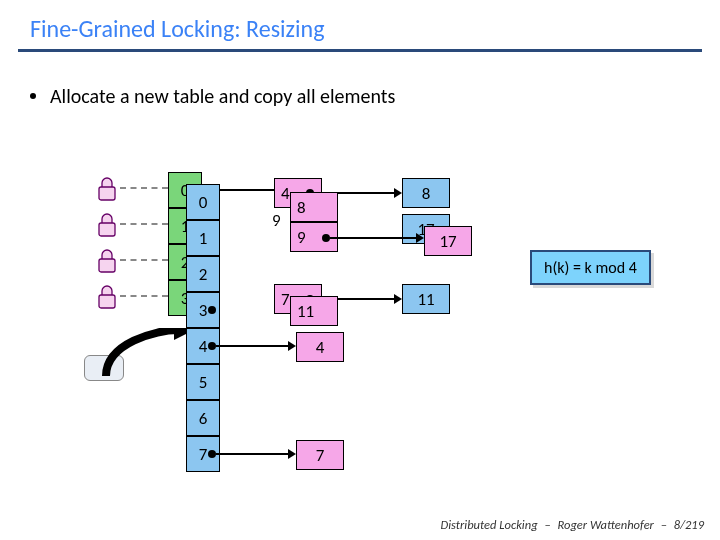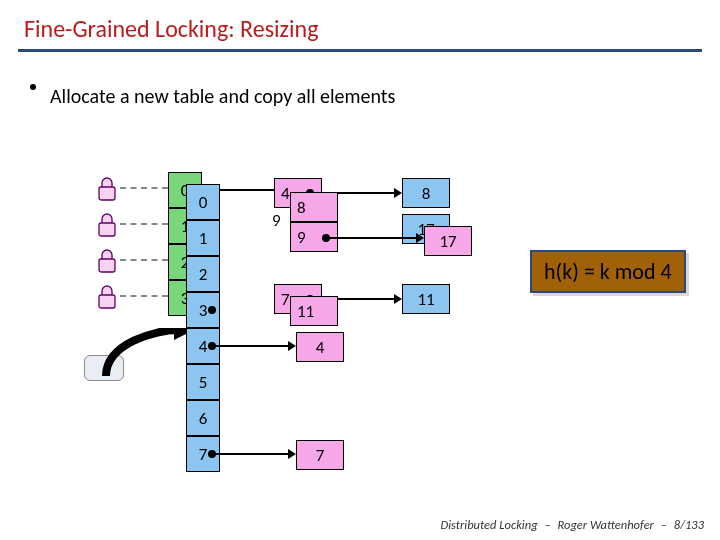--- a/index.html
+++ b/index.html
@@ -14,7 +14,8 @@
   .title {
     font-size: 24px;
     padding: 14px 0 6px 24px;
-    color: #b91c1c;
+    color: #3b82f6;
+    margin-left: 6px;
   }
   .title-underline {
     height: 3px;

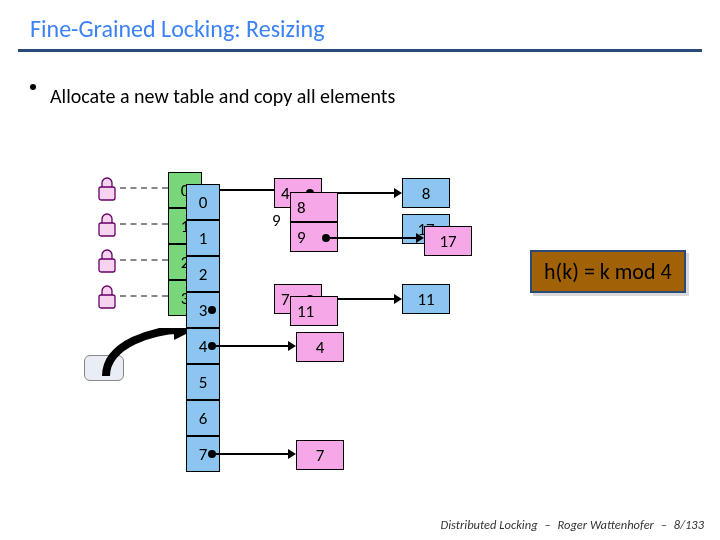--- a/index.html
+++ b/index.html
@@ -24,6 +24,7 @@
   }
   .bullet-row {
     display: flex;
+    align-items: center;
     padding: 32px 0 0 30px;
   }
   .bullet-dot {

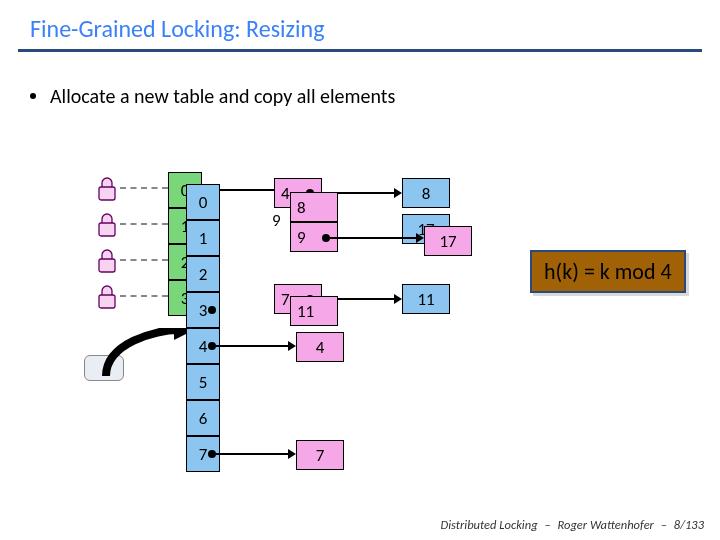--- a/index.html
+++ b/index.html
@@ -126,8 +126,8 @@
     left: 530px; top: 90px;
     padding: 6px 12px;
     border: 2.5px solid #2a4a7a;
-    background: #a16207;
-    font-size: 22px;
+    background: #7dd3fc;
+    font-size: 16px;
     box-shadow: 3px 3px 0 rgba(0,0,0,0.15);
   }
   .footer {

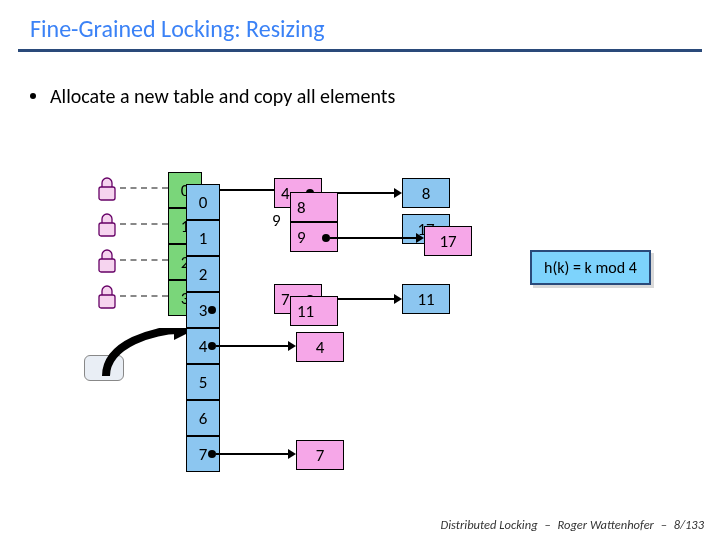--- a/index.html
+++ b/index.html
@@ -286,7 +286,7 @@
   <span class="sep">–</span>
   <span>Roger Wattenhofer</span>
   <span class="sep">–</span>
-  <span>8/133</span>
+  <span>8/219</span>
 </div>
 
 </body></html>

